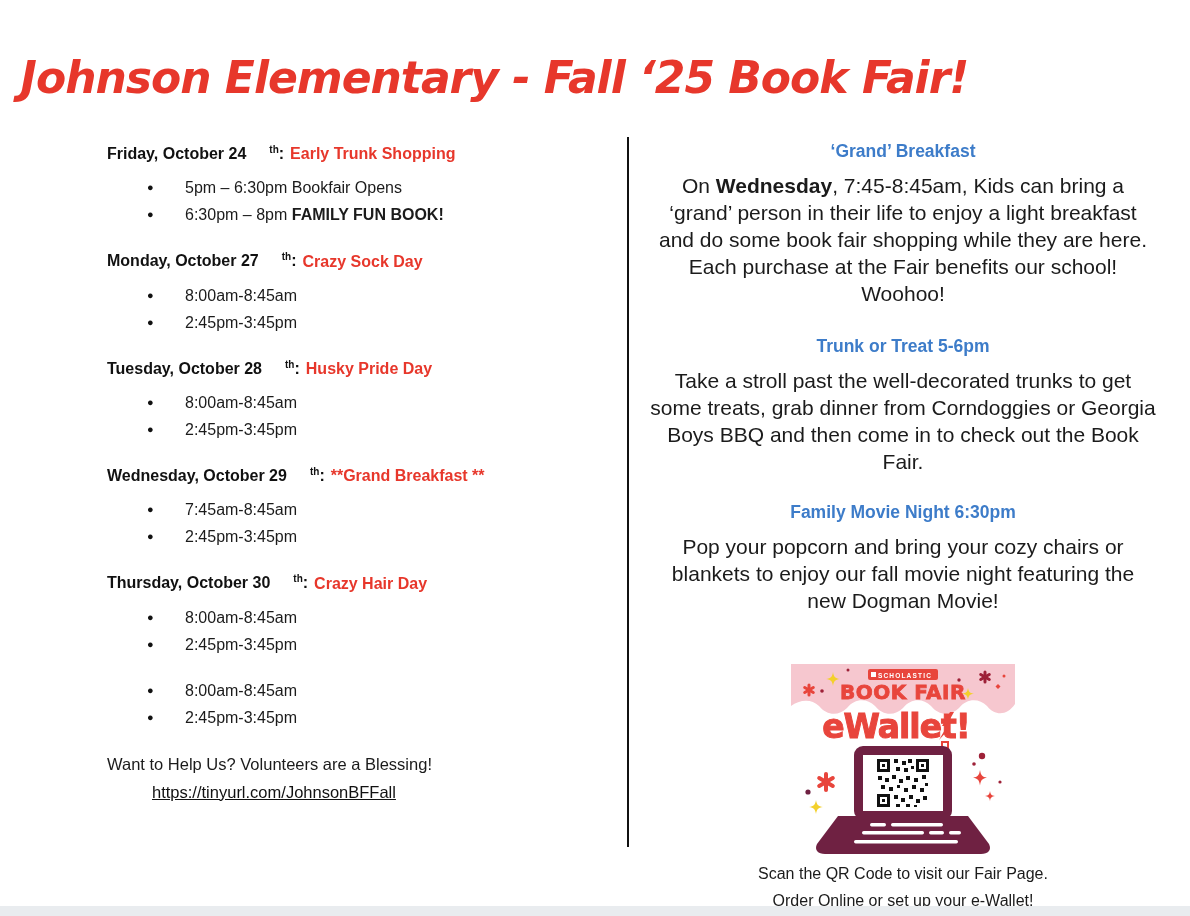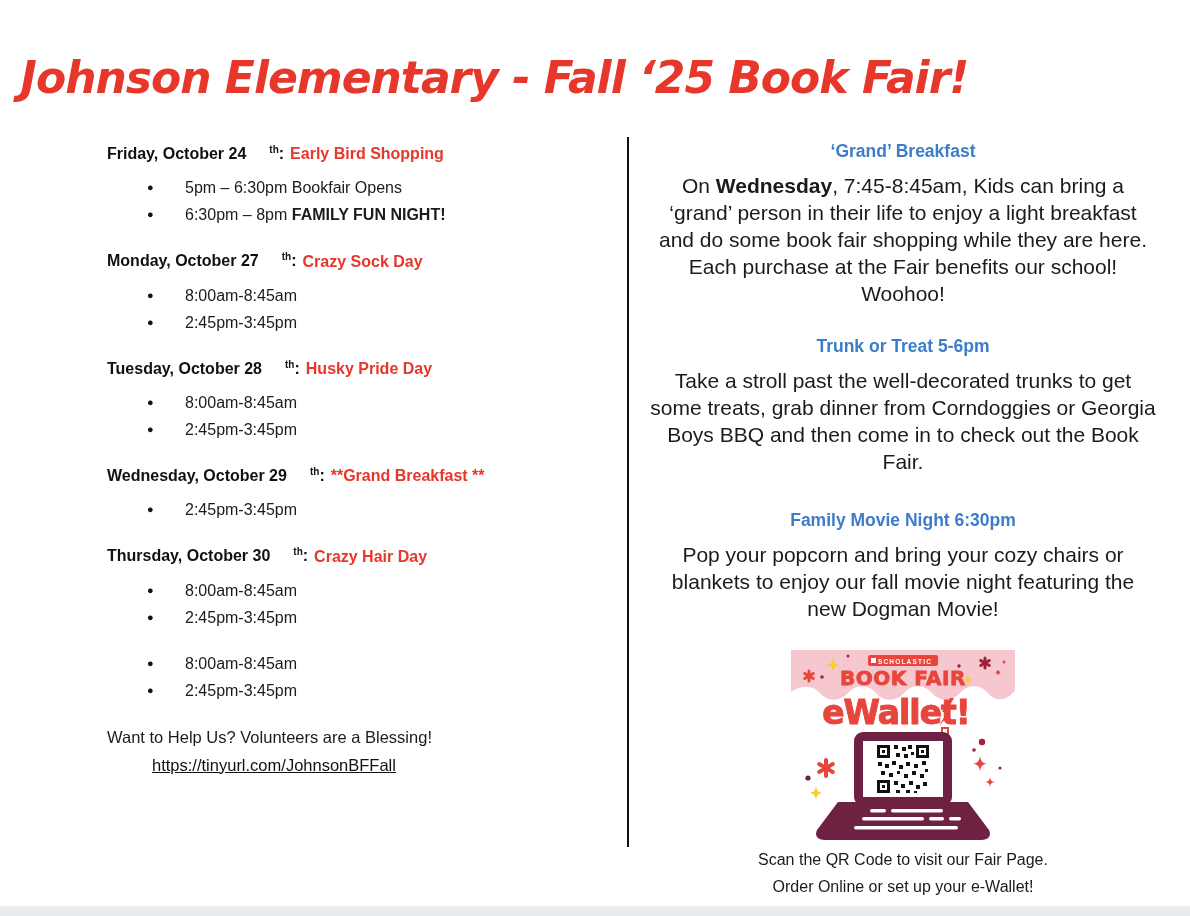--- a/index.html
+++ b/index.html
@@ -81,7 +81,7 @@
 <div class="left-col">
 
   <div class="day-section">
-    <div class="day-heading"><span>Friday, October 24</span><sup>th</sup><span>:</span><b class="day-event">Early Bird Shopping</b></div>
+    <div class="day-heading"><span>Friday, October 24</span><sup>th</sup><span>:</span><b class="day-event">Early Trunk Shopping</b></div>
     <ul class="bullet-list">
       <li><span>5pm – 6:30pm Bookfair Opens</span></li>
       <li><span>6:30pm – 8pm </span><b>FAMILY FUN NIGHT!</b></li>

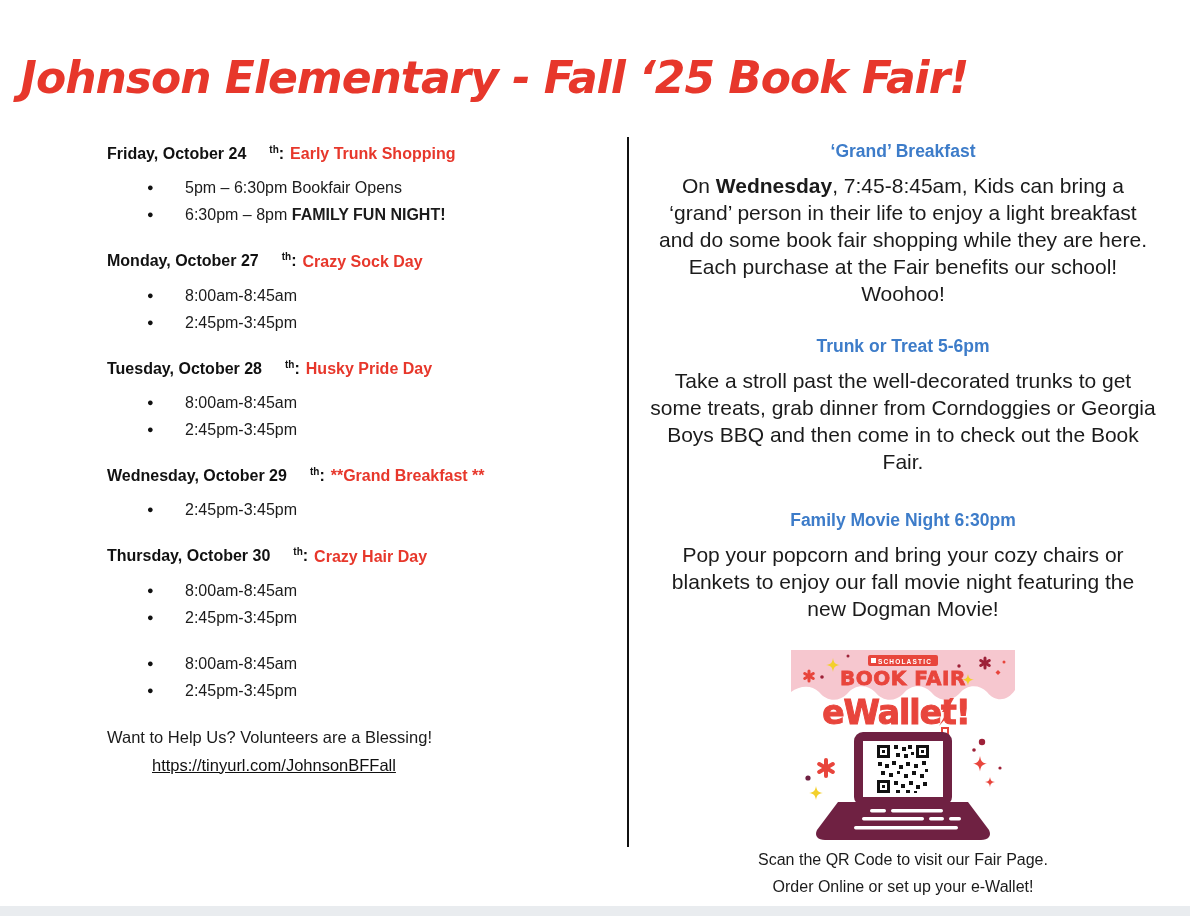--- a/index.html
+++ b/index.html
@@ -84,7 +84,7 @@
     <div class="day-heading"><span>Friday, October 24</span><sup>th</sup><span>:</span><b class="day-event">Early Trunk Shopping</b></div>
     <ul class="bullet-list">
       <li><span>5pm – 6:30pm Bookfair Opens</span></li>
-      <li><span>6:30pm – 8pm </span><b>FAMILY FUN NIGHT!</b></li>
+      <li><span>6:30pm – 8pm </span><b>FAMILY FUN BOOK!</b></li>
     </ul>
   </div>
 

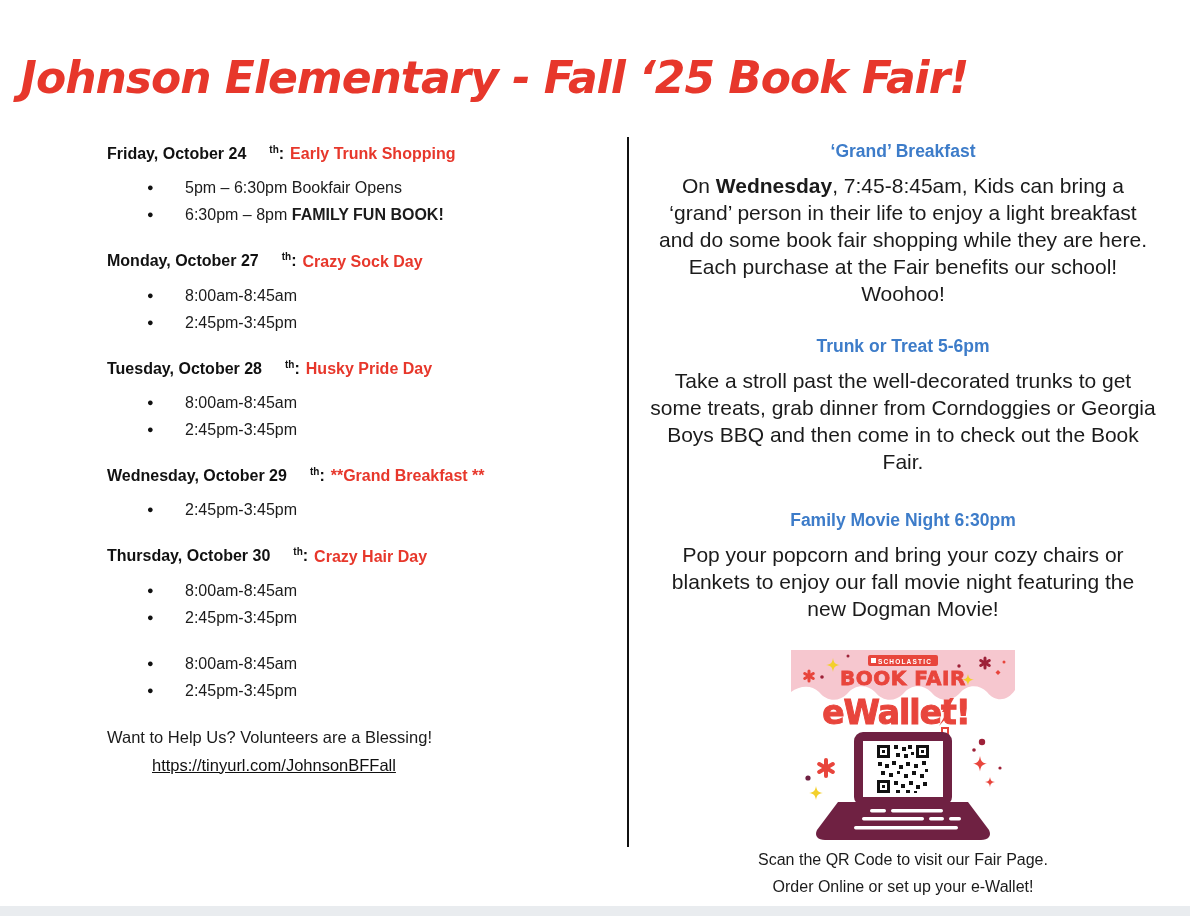--- a/index.html
+++ b/index.html
@@ -66,7 +66,7 @@
   }
   .info-paragraph { font-size: 21px; line-height: 27px; color: #1b1b1b; }
   .p-grand  { margin-bottom: 28px; }
-  .p-trunk  { margin-bottom: 34px; }
+  .p-trunk  { margin-bottom: 26px; }
   .p-movie  { margin-bottom: 22px; }
   .ewallet-wrap { margin: 0 auto 2px; width: 250px; height: 200px; }
   .caption { font-size: 16px; line-height: 27px; }

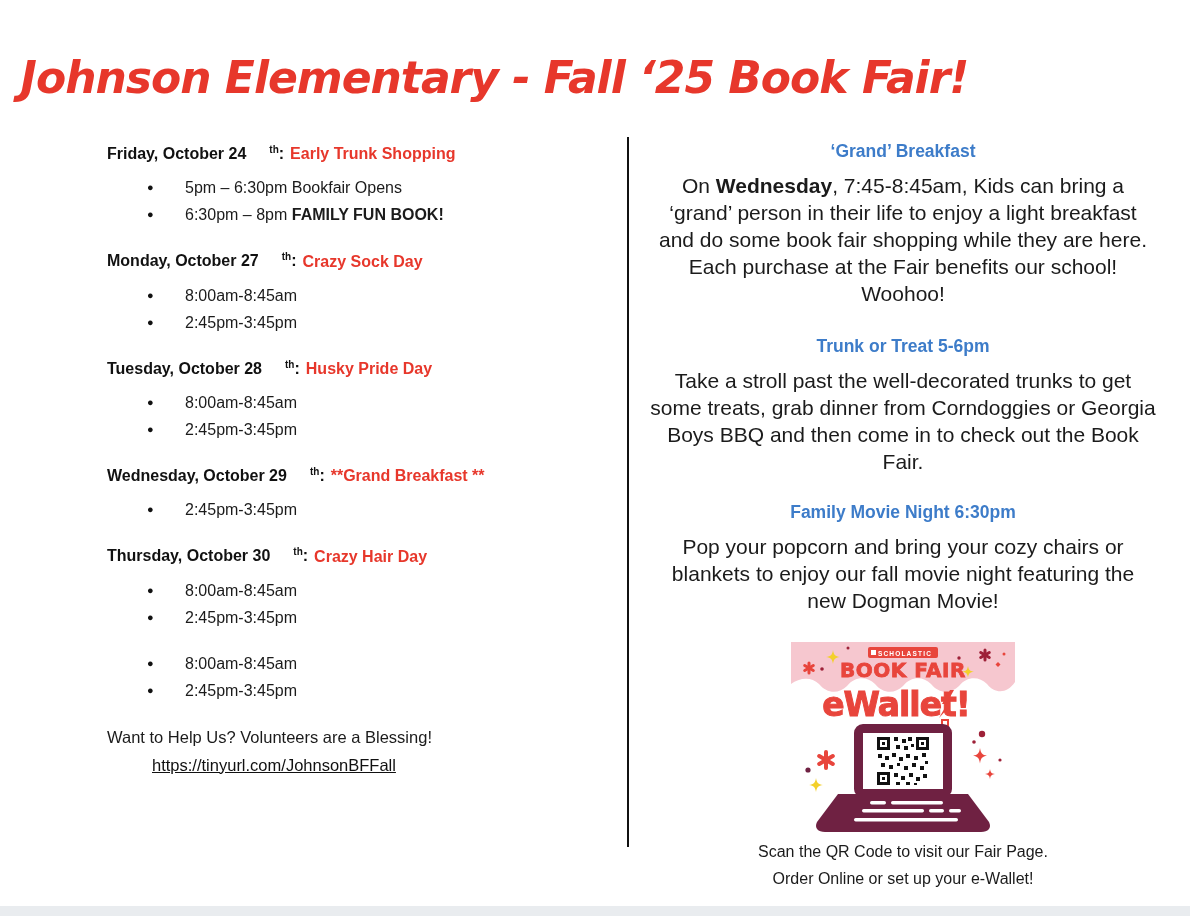--- a/index.html
+++ b/index.html
@@ -107,6 +107,7 @@
   <div class="day-section">
     <div class="day-heading"><span>Wednesday, October 29</span><sup>th</sup><span>:</span><b class="day-event">**Grand Breakfast **</b></div>
     <ul class="bullet-list">
+      <li><span>7:45am-8:45am</span></li>
       <li><span>2:45pm-3:45pm</span></li>
     </ul>
   </div>

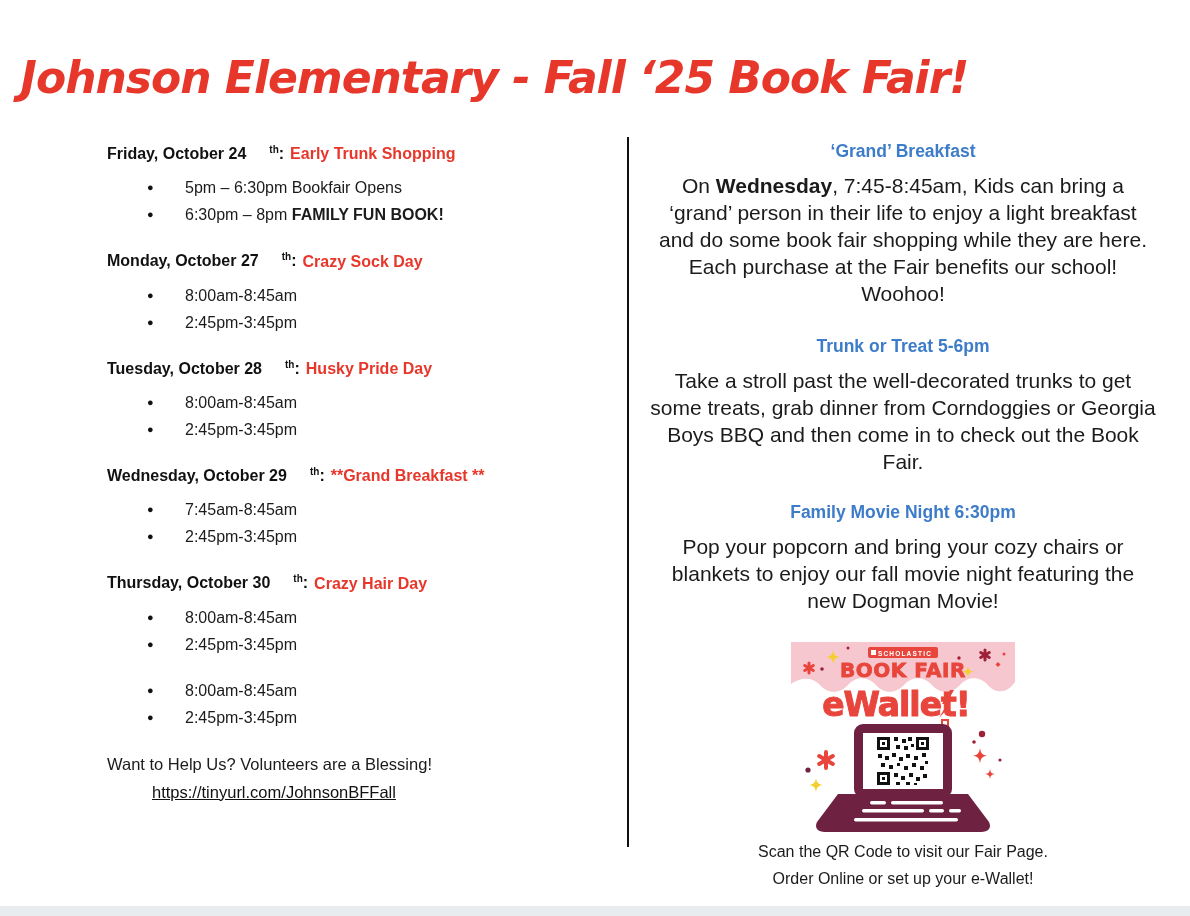--- a/index.html
+++ b/index.html
@@ -67,7 +67,7 @@
   .info-paragraph { font-size: 21px; line-height: 27px; color: #1b1b1b; }
   .p-grand  { margin-bottom: 28px; }
   .p-trunk  { margin-bottom: 26px; }
-  .p-movie  { margin-bottom: 22px; }
+  .p-movie  { margin-bottom: 44px; }
   .ewallet-wrap { margin: 0 auto 2px; width: 250px; height: 200px; }
   .caption { font-size: 16px; line-height: 27px; }
 </style>

